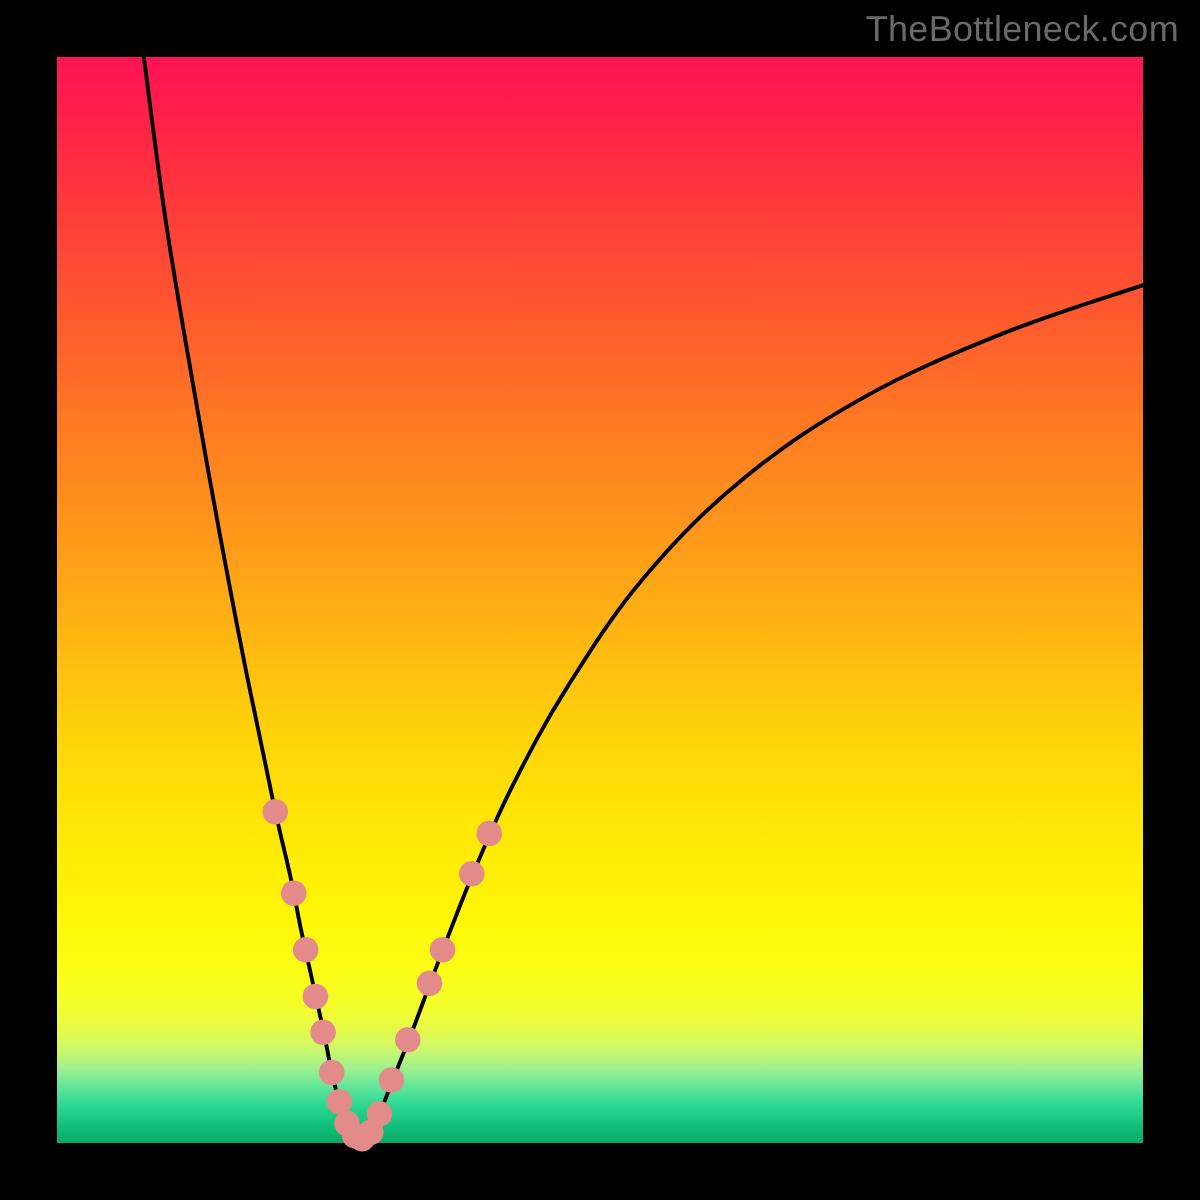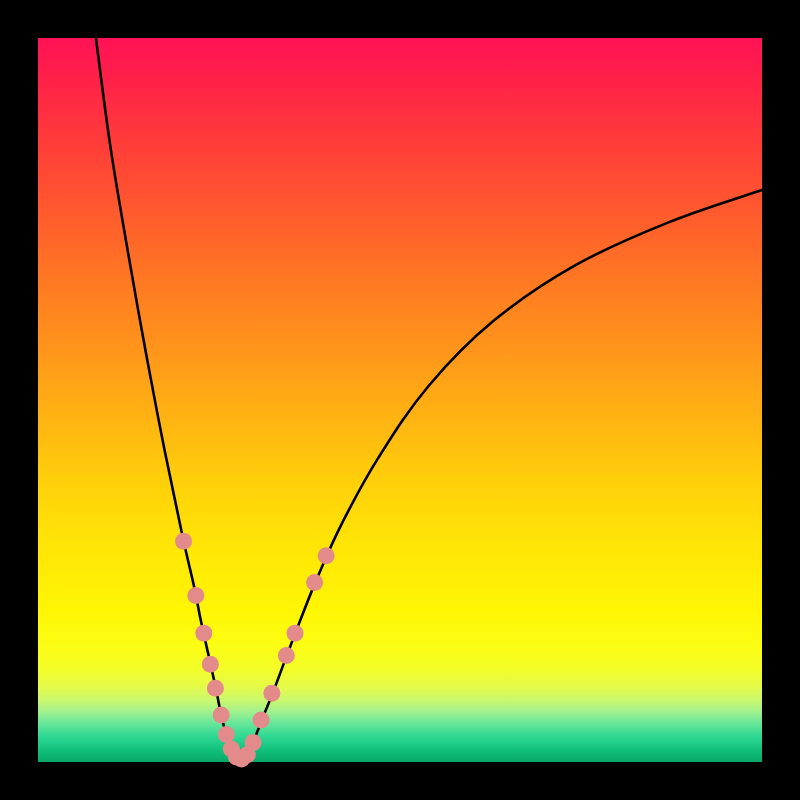--- a/index.html
+++ b/index.html
@@ -81,6 +81,7 @@
 <body>
 
 <div class="frame">
+  <div class="watermark">TheBottleneck.com</div>
   <div class="plot-area">
     <svg class="curves" viewBox="0 0 724 724">
       <g id="curve-group">

